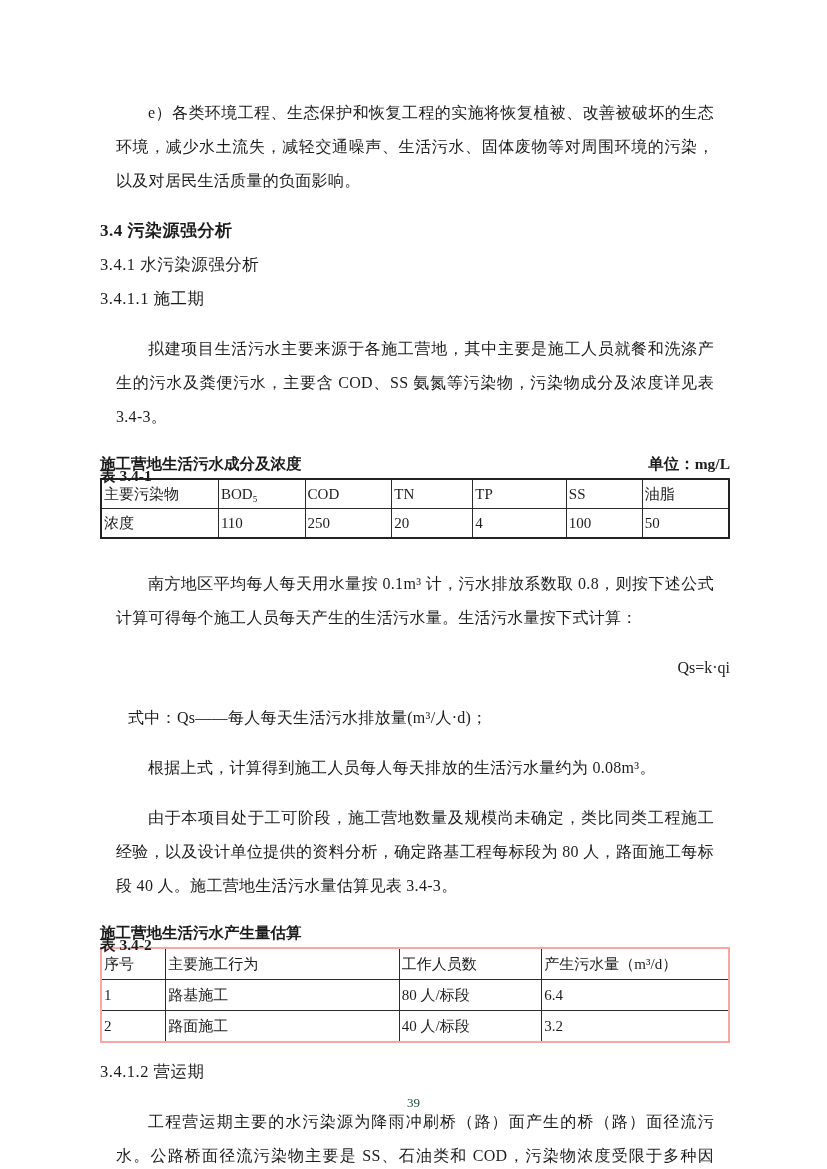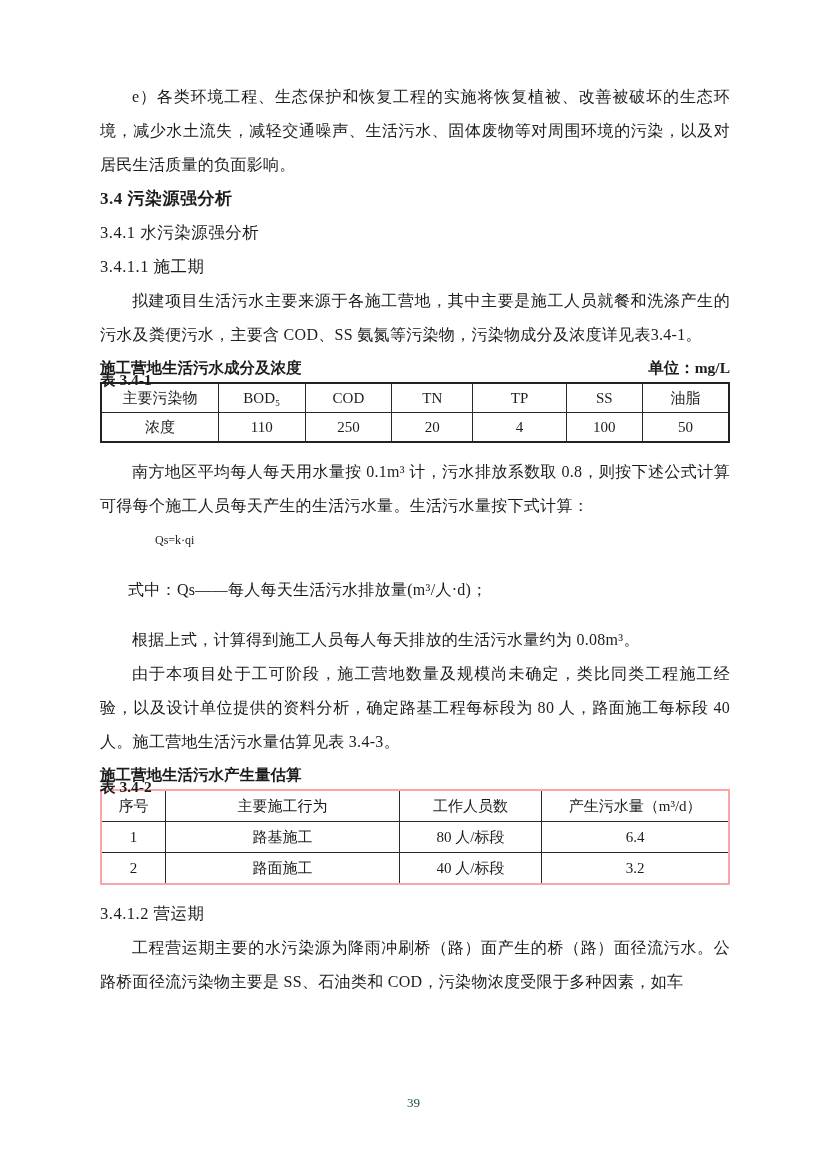--- a/index.html
+++ b/index.html
@@ -15,7 +15,7 @@
     padding:80px 97px 0 100px;
   }
   .para{
-    margin:0;
+    margin:16px;
     font-size:16px;
     line-height:34px;
     text-align:justify;

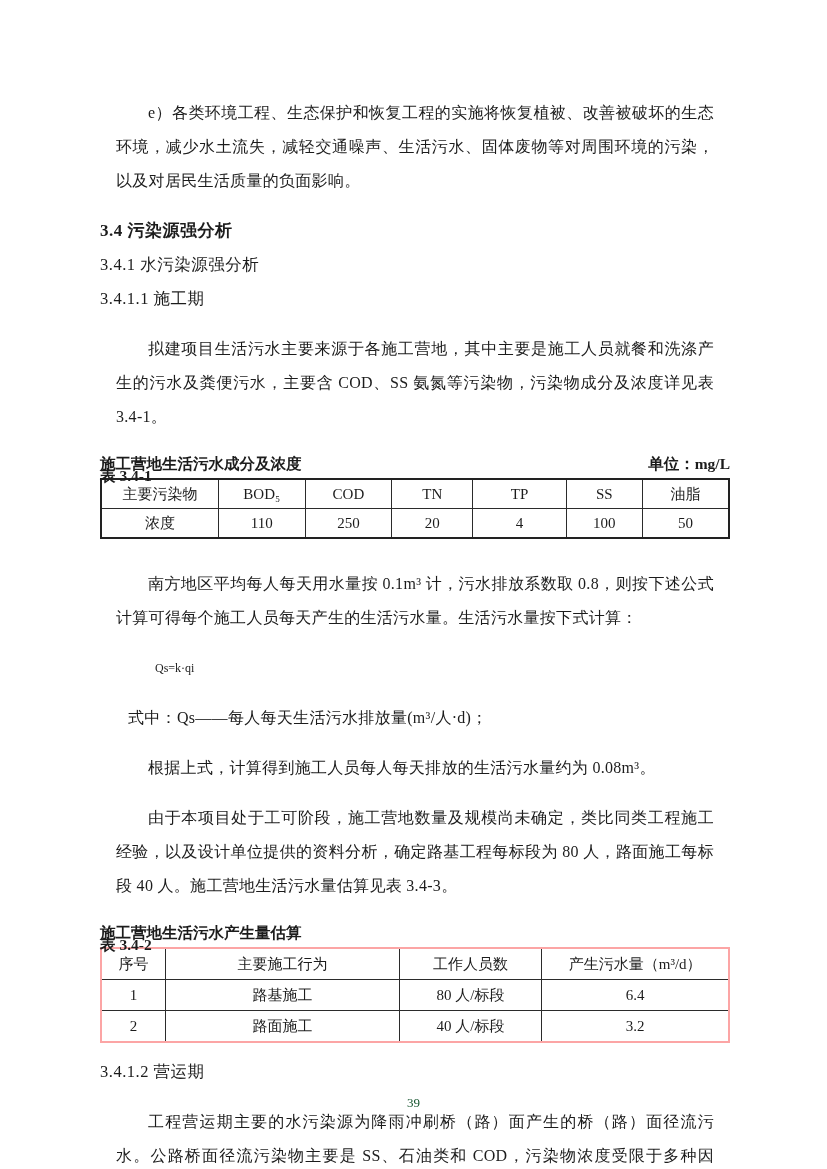--- a/index.html
+++ b/index.html
@@ -94,7 +94,7 @@
   <h3 class="heading">3.4.1  水污染源强分析</h3>
   <h3 class="heading">3.4.1.1  施工期</h3>
 
-  <p class="para">拟建项目生活污水主要来源于各施工营地，其中主要是施工人员就餐和洗涤产生的污水及粪便污水，主要含 COD、SS 氨氮等污染物，污染物成分及浓度详见表3.4-1。</p>
+  <p class="para">拟建项目生活污水主要来源于各施工营地，其中主要是施工人员就餐和洗涤产生的污水及粪便污水，主要含 COD、SS 氨氮等污染物，污染物成分及浓度详见表3.4-3。</p>
 
   <div class="caption">
     <span class="cap-label">表 3.4-1</span>

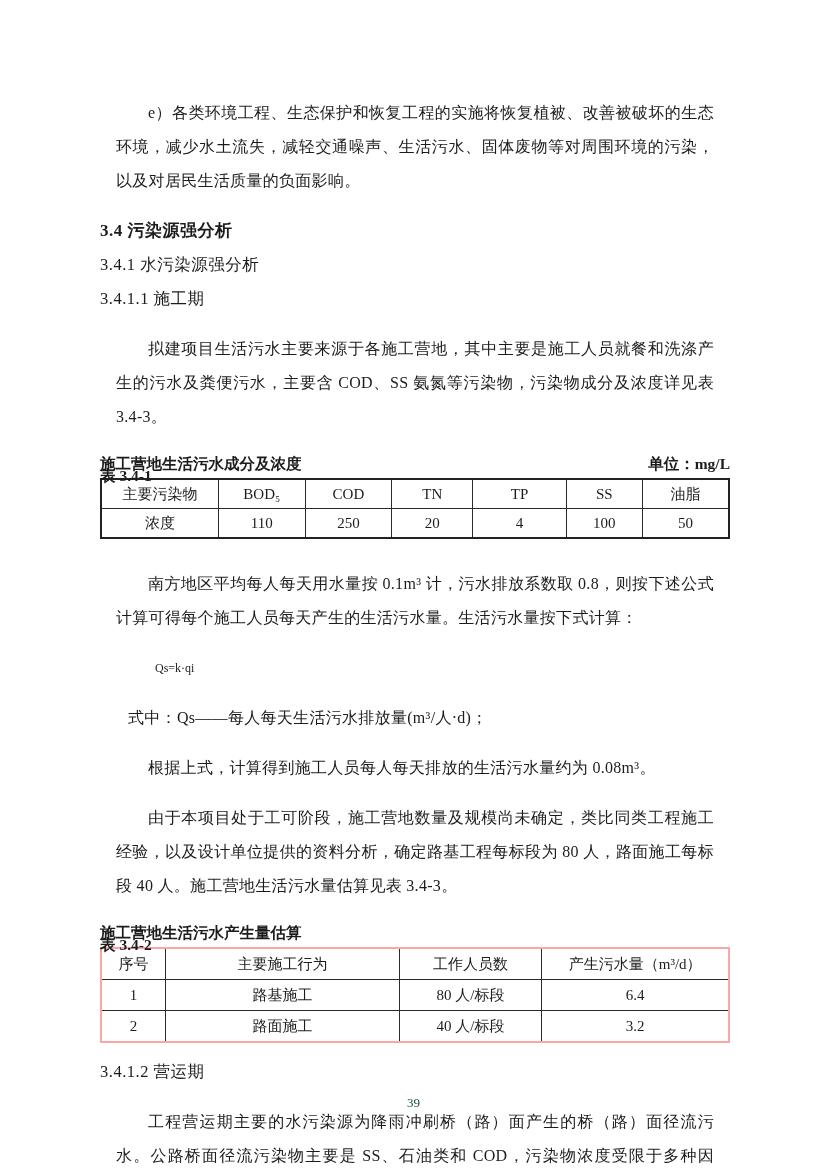--- a/index.html
+++ b/index.html
@@ -49,7 +49,7 @@
   }
   table.doc-table td{
     border:1px solid #2b2b2b;
-    text-align:center;
+    text-align:left;
     vertical-align:middle;
     padding:0 2px;
     overflow:hidden;

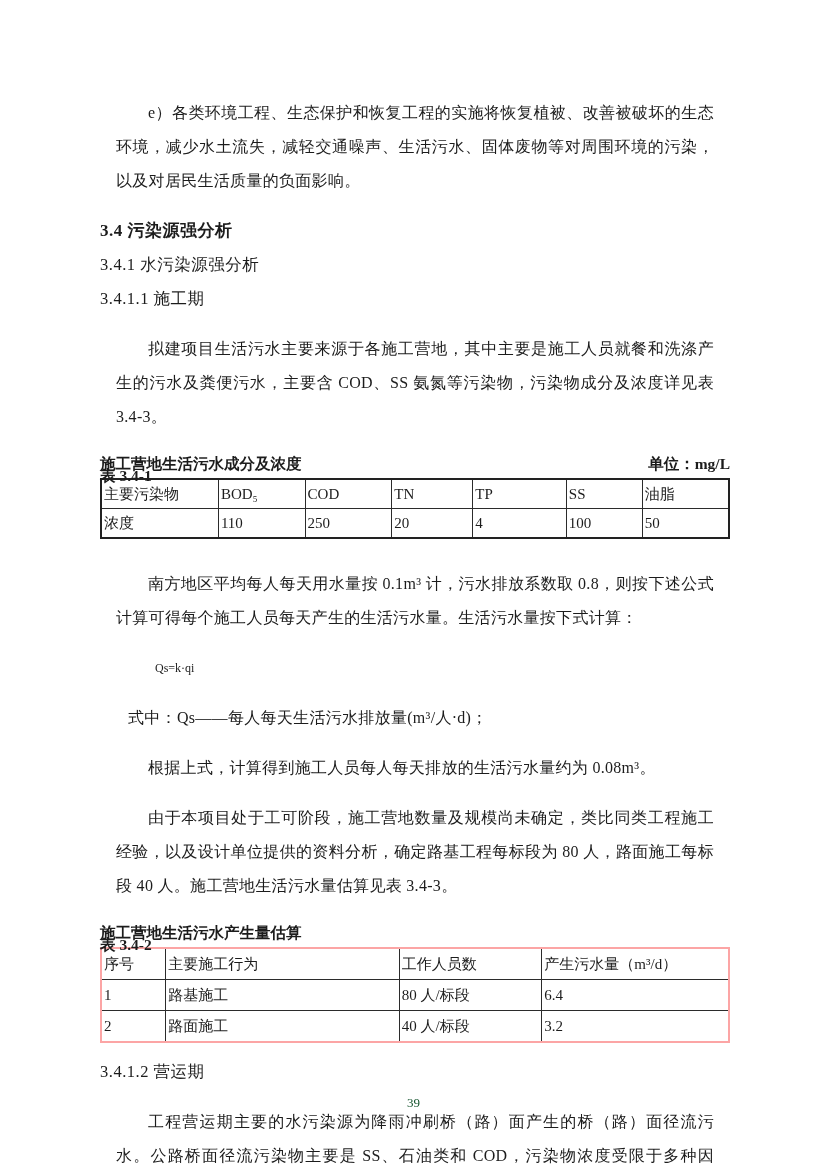--- a/index.html
+++ b/index.html
@@ -60,9 +60,9 @@
   #table-342{border:2px solid #fca5a5;}
   #table-342 td{height:30px;}
   .formula{
-    font-size:12px;
+    font-size:16px;
     line-height:34px;
-    text-align:left;
+    text-align:right;
     padding-left:55px;
     margin:0;
   }

